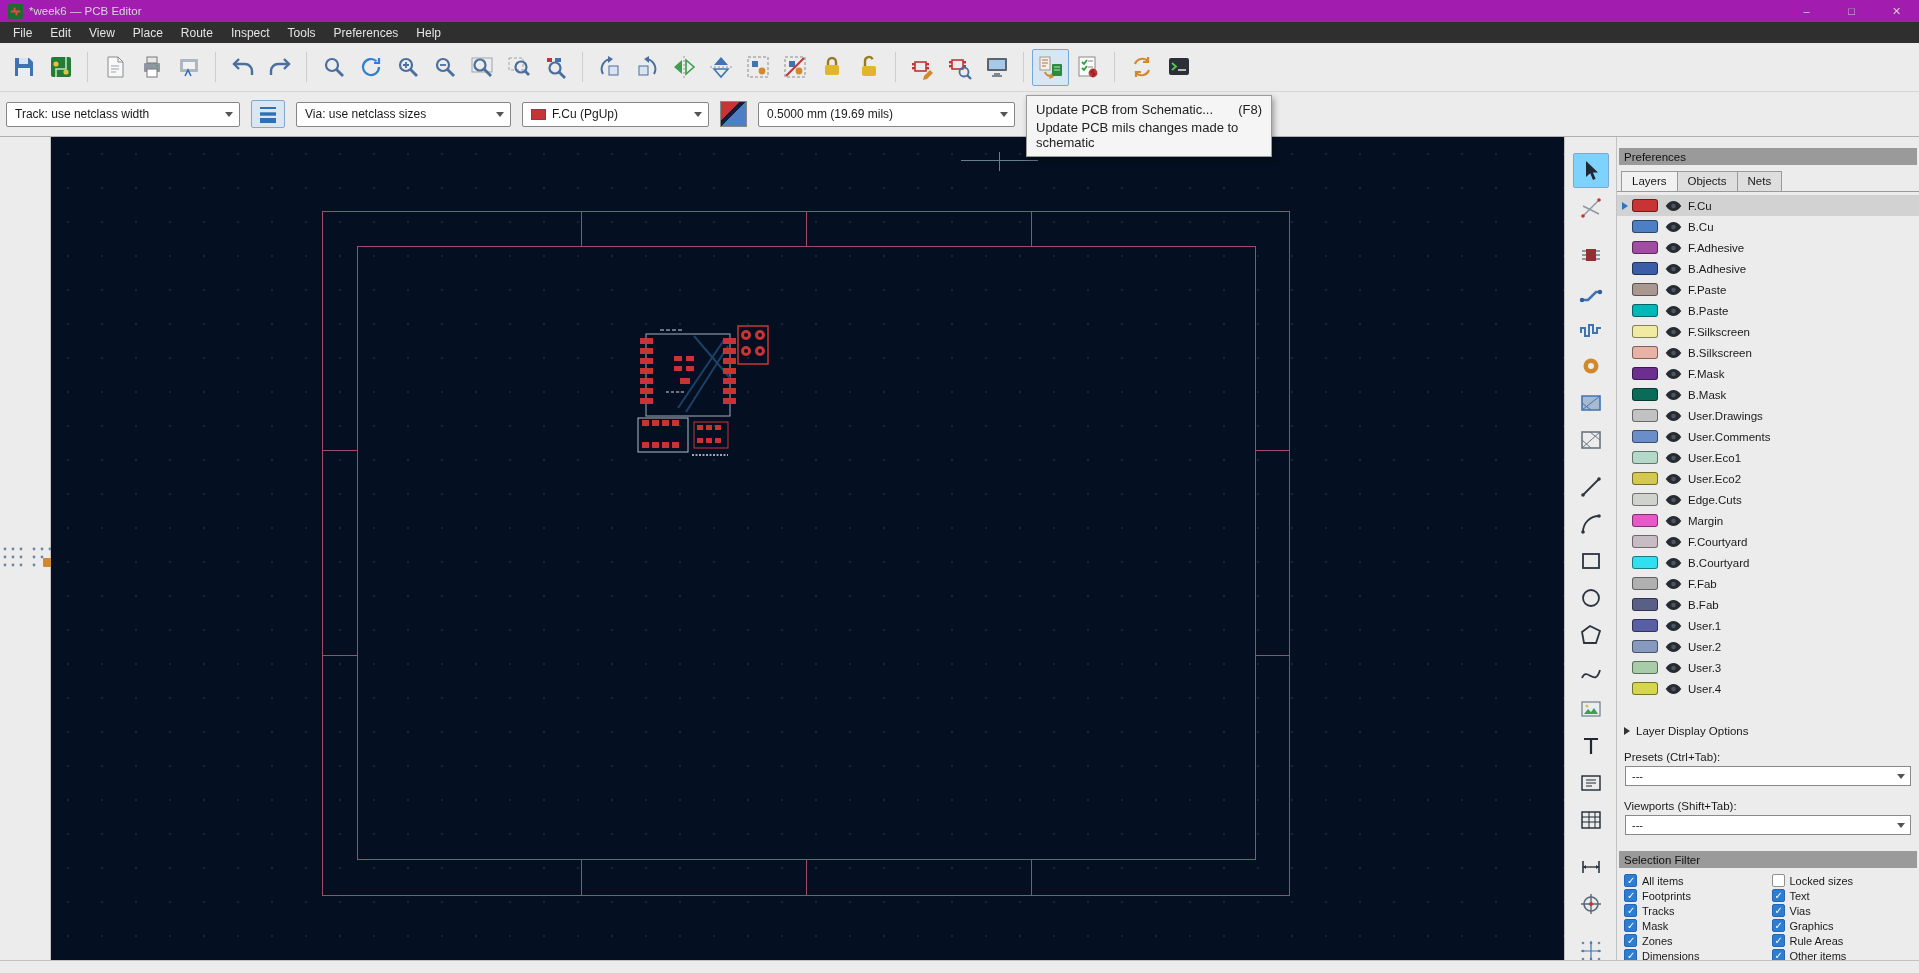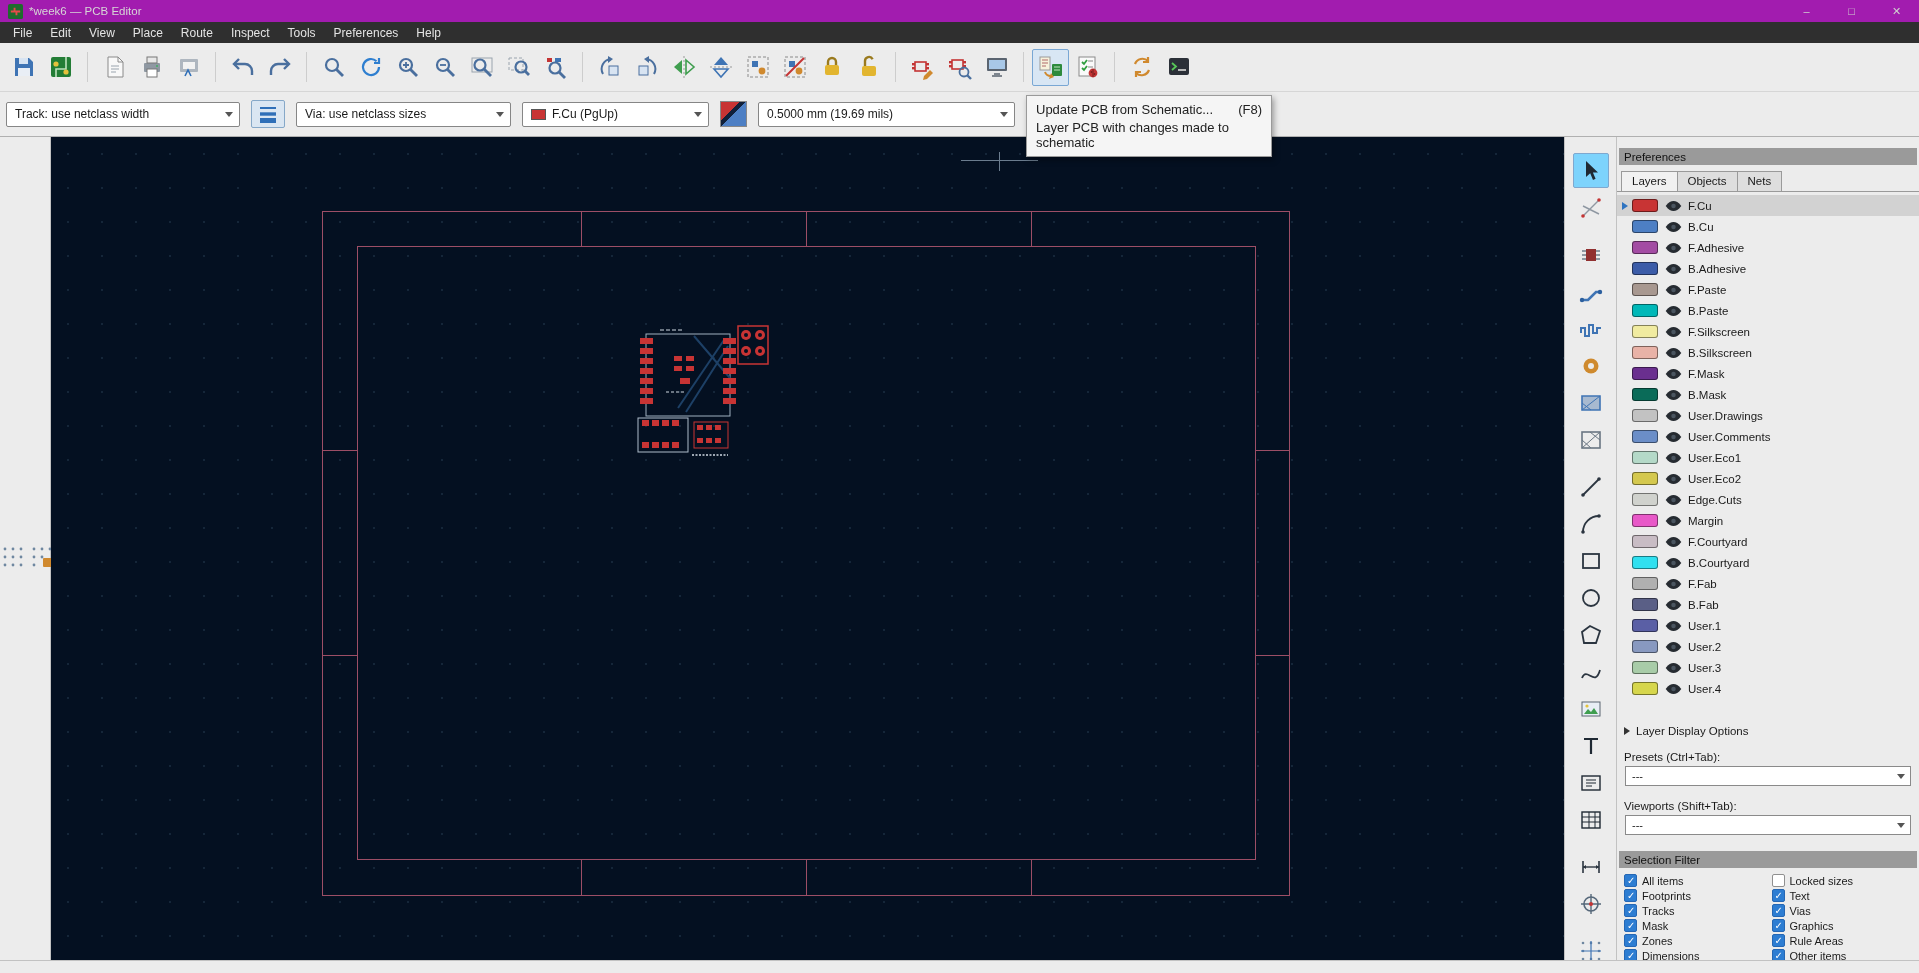--- a/index.html
+++ b/index.html
@@ -370,7 +370,7 @@
         <span>Update PCB from Schematic...</span>
         <span>(F8)</span>
       </div>
-    <div>Layer PCB with changes made to schematic</div>
+    <div>Update PCB mils changes made to schematic</div>
   </div>
 
   <div class="leftrail">

